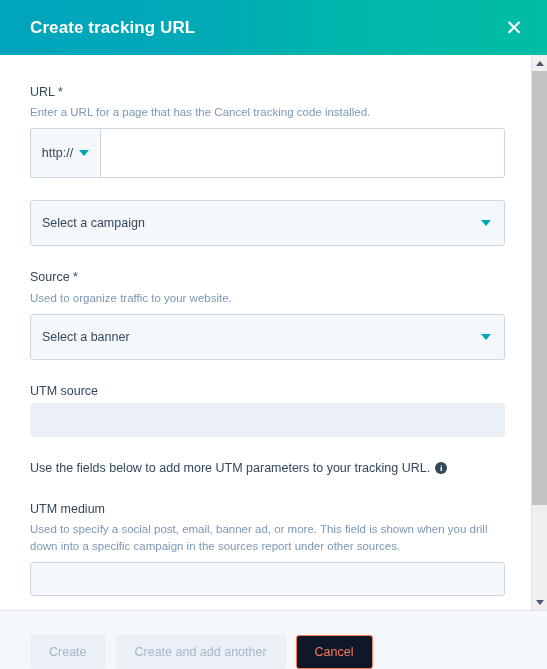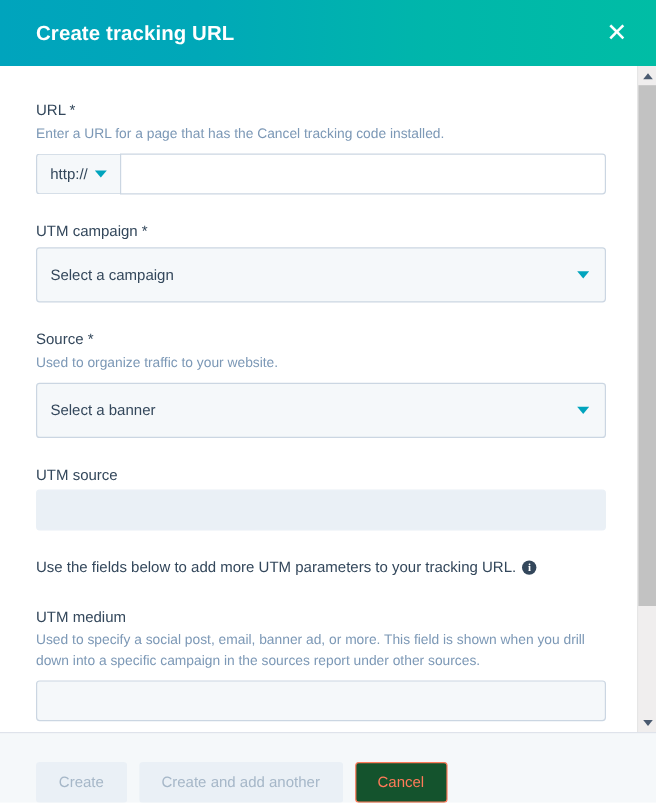--- a/index.html
+++ b/index.html
@@ -130,7 +130,7 @@
   .url-row {
     display: flex;
     width: 475px;
-    height: 34px;
+    height: 50px;
   }
   .url-prefix {
     flex: 0 0 70px;

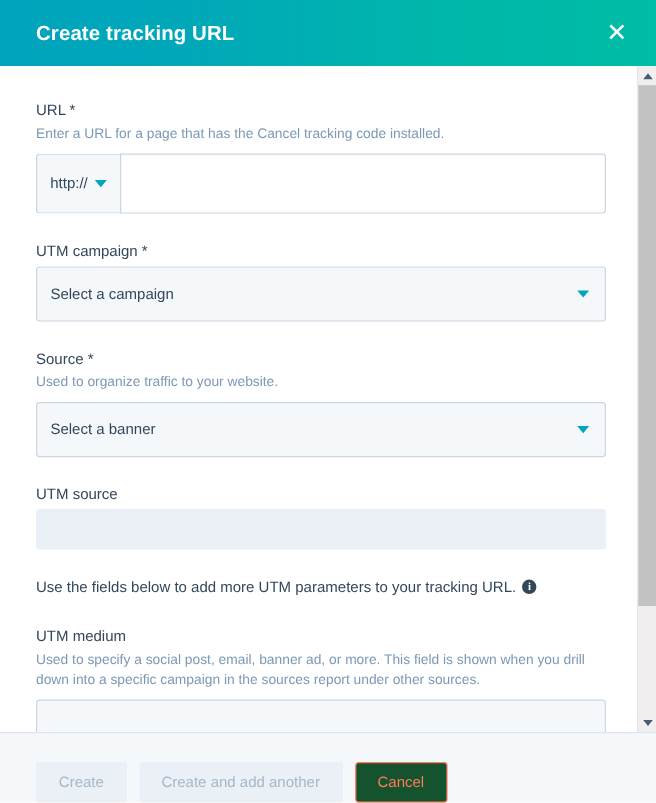--- a/index.html
+++ b/index.html
@@ -264,7 +264,6 @@
       </div>
 
       <div class="field">
-        <div class="field-label">UTM campaign *</div>
         <div class="select-box">
           <span class="select-value">Select a campaign</span>
           <span class="caret"></span>

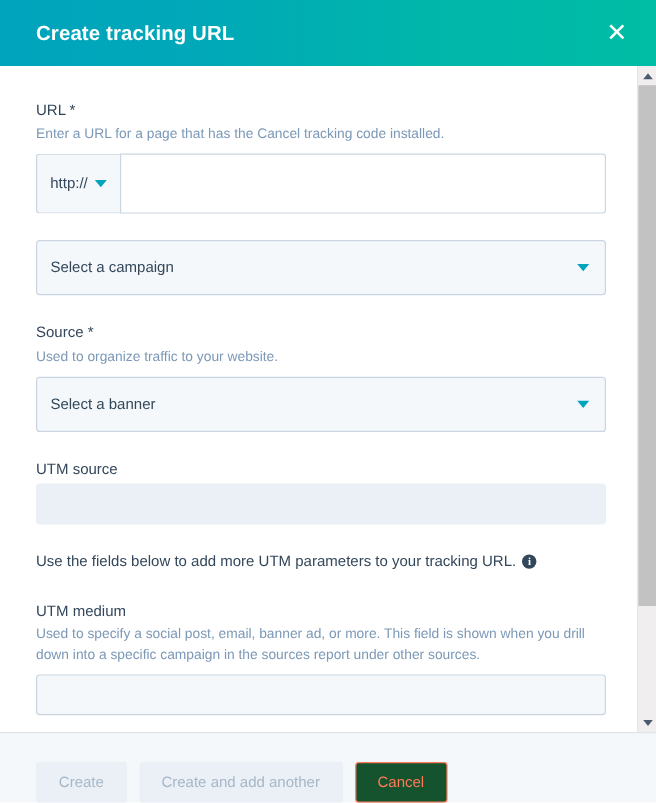--- a/index.html
+++ b/index.html
@@ -232,7 +232,7 @@
     cursor: default;
   }
   .btn-cancel {
-    background: #14532d;
+    background: #0f172a;
     color: #ff7a59;
     border: 1px solid #ff7a59;
   }

